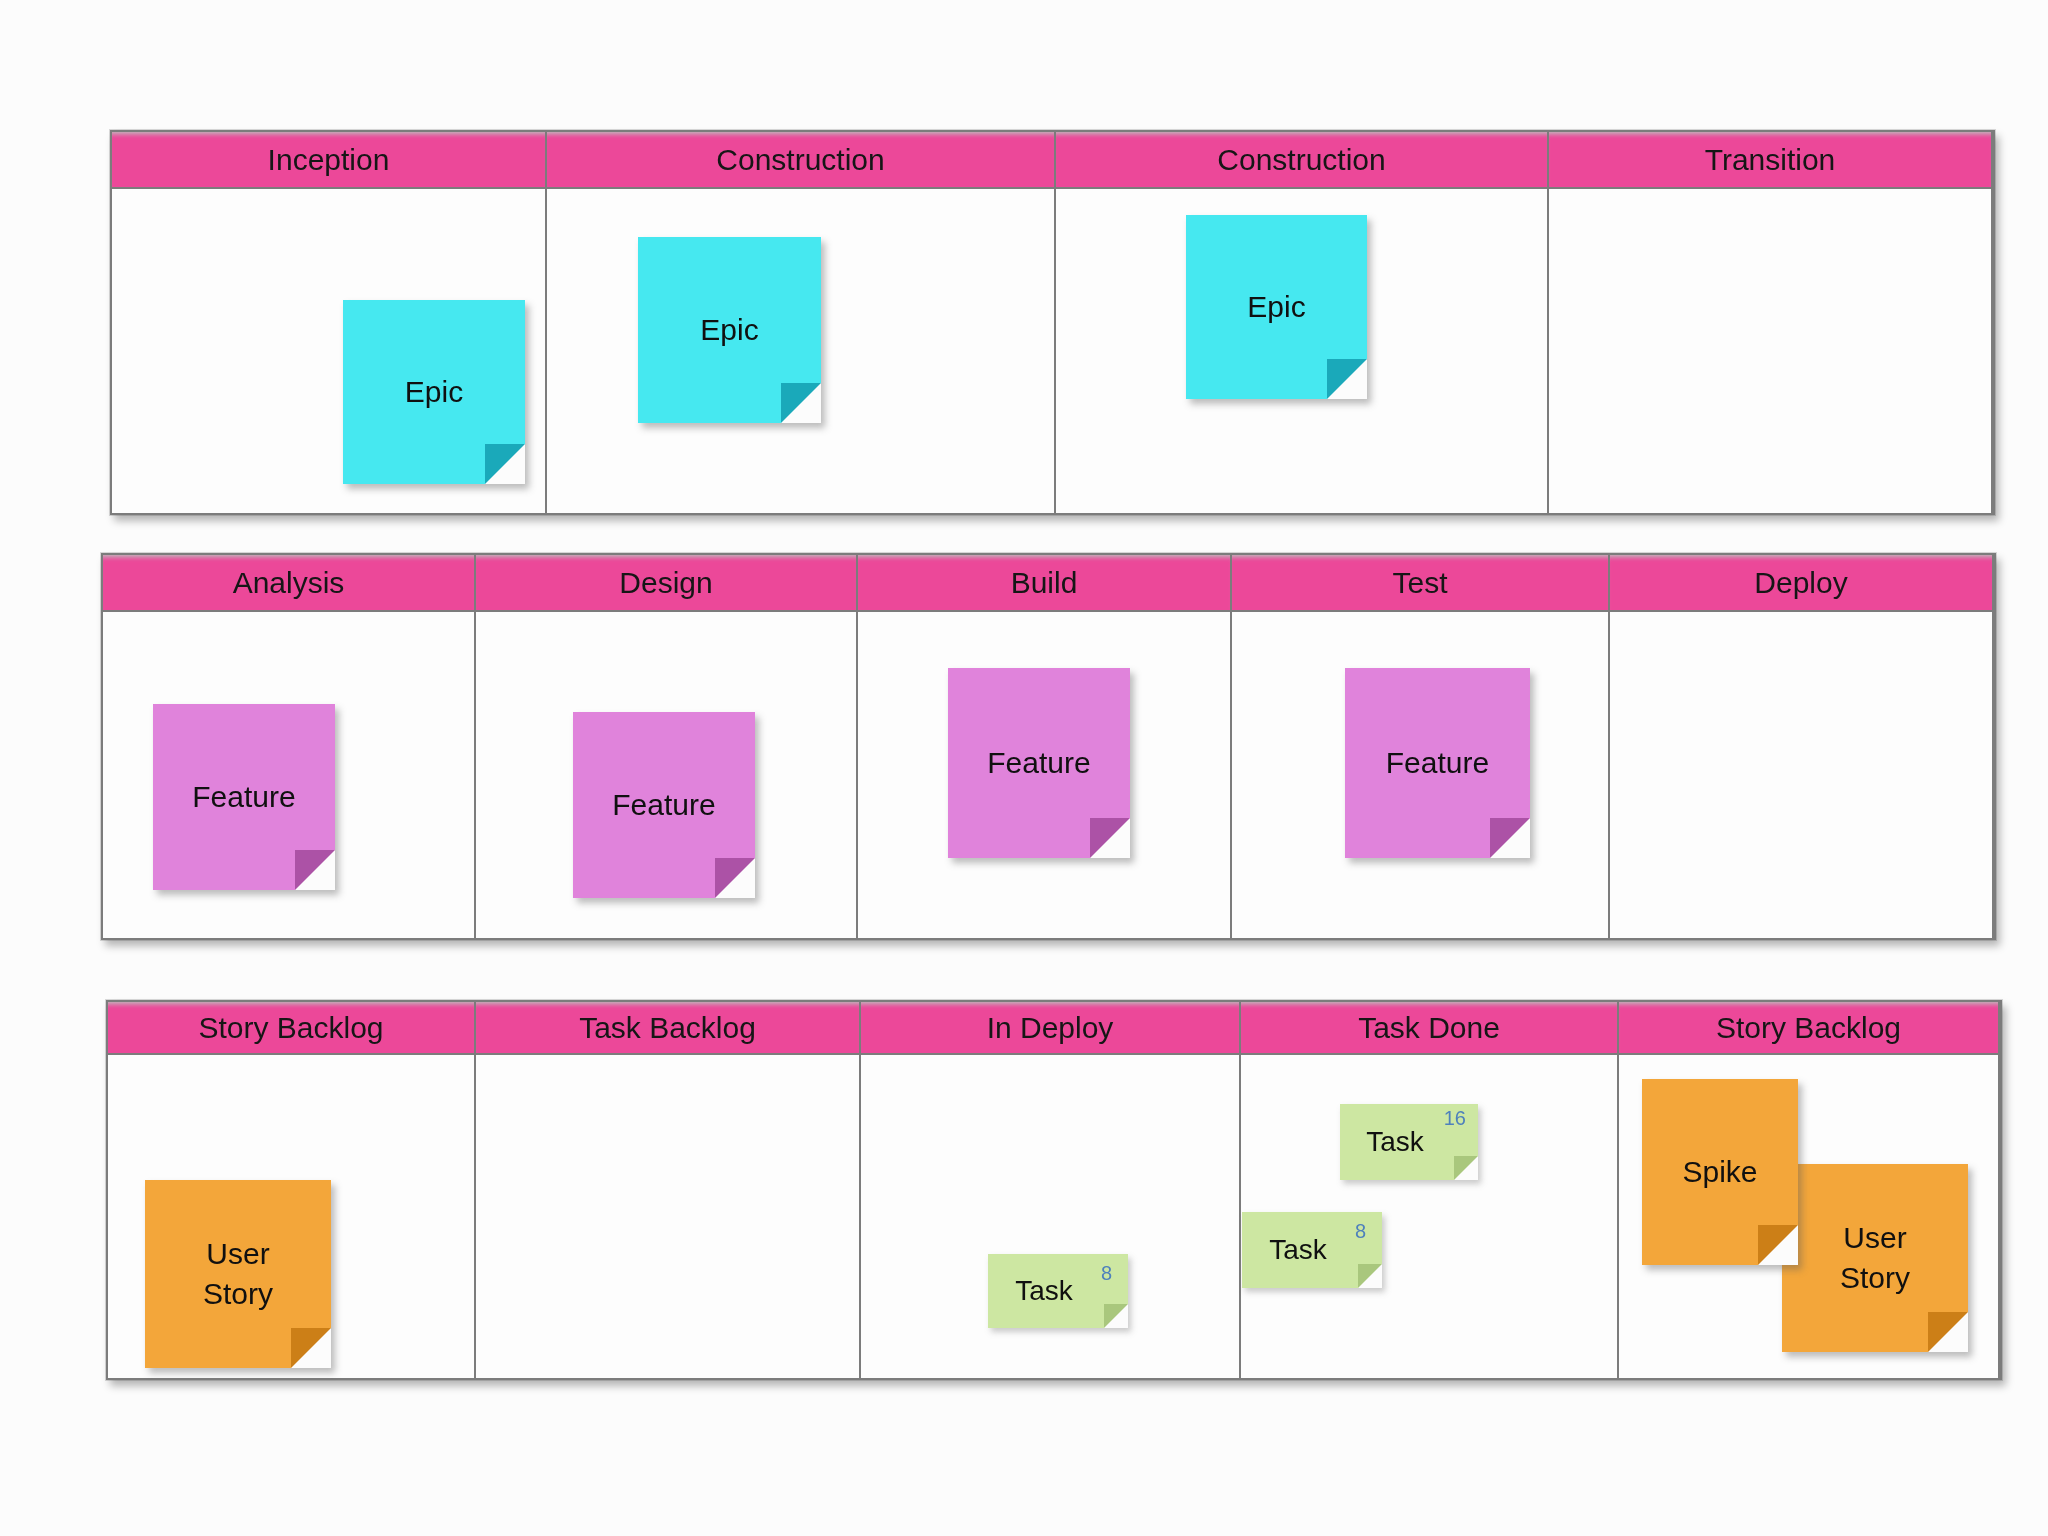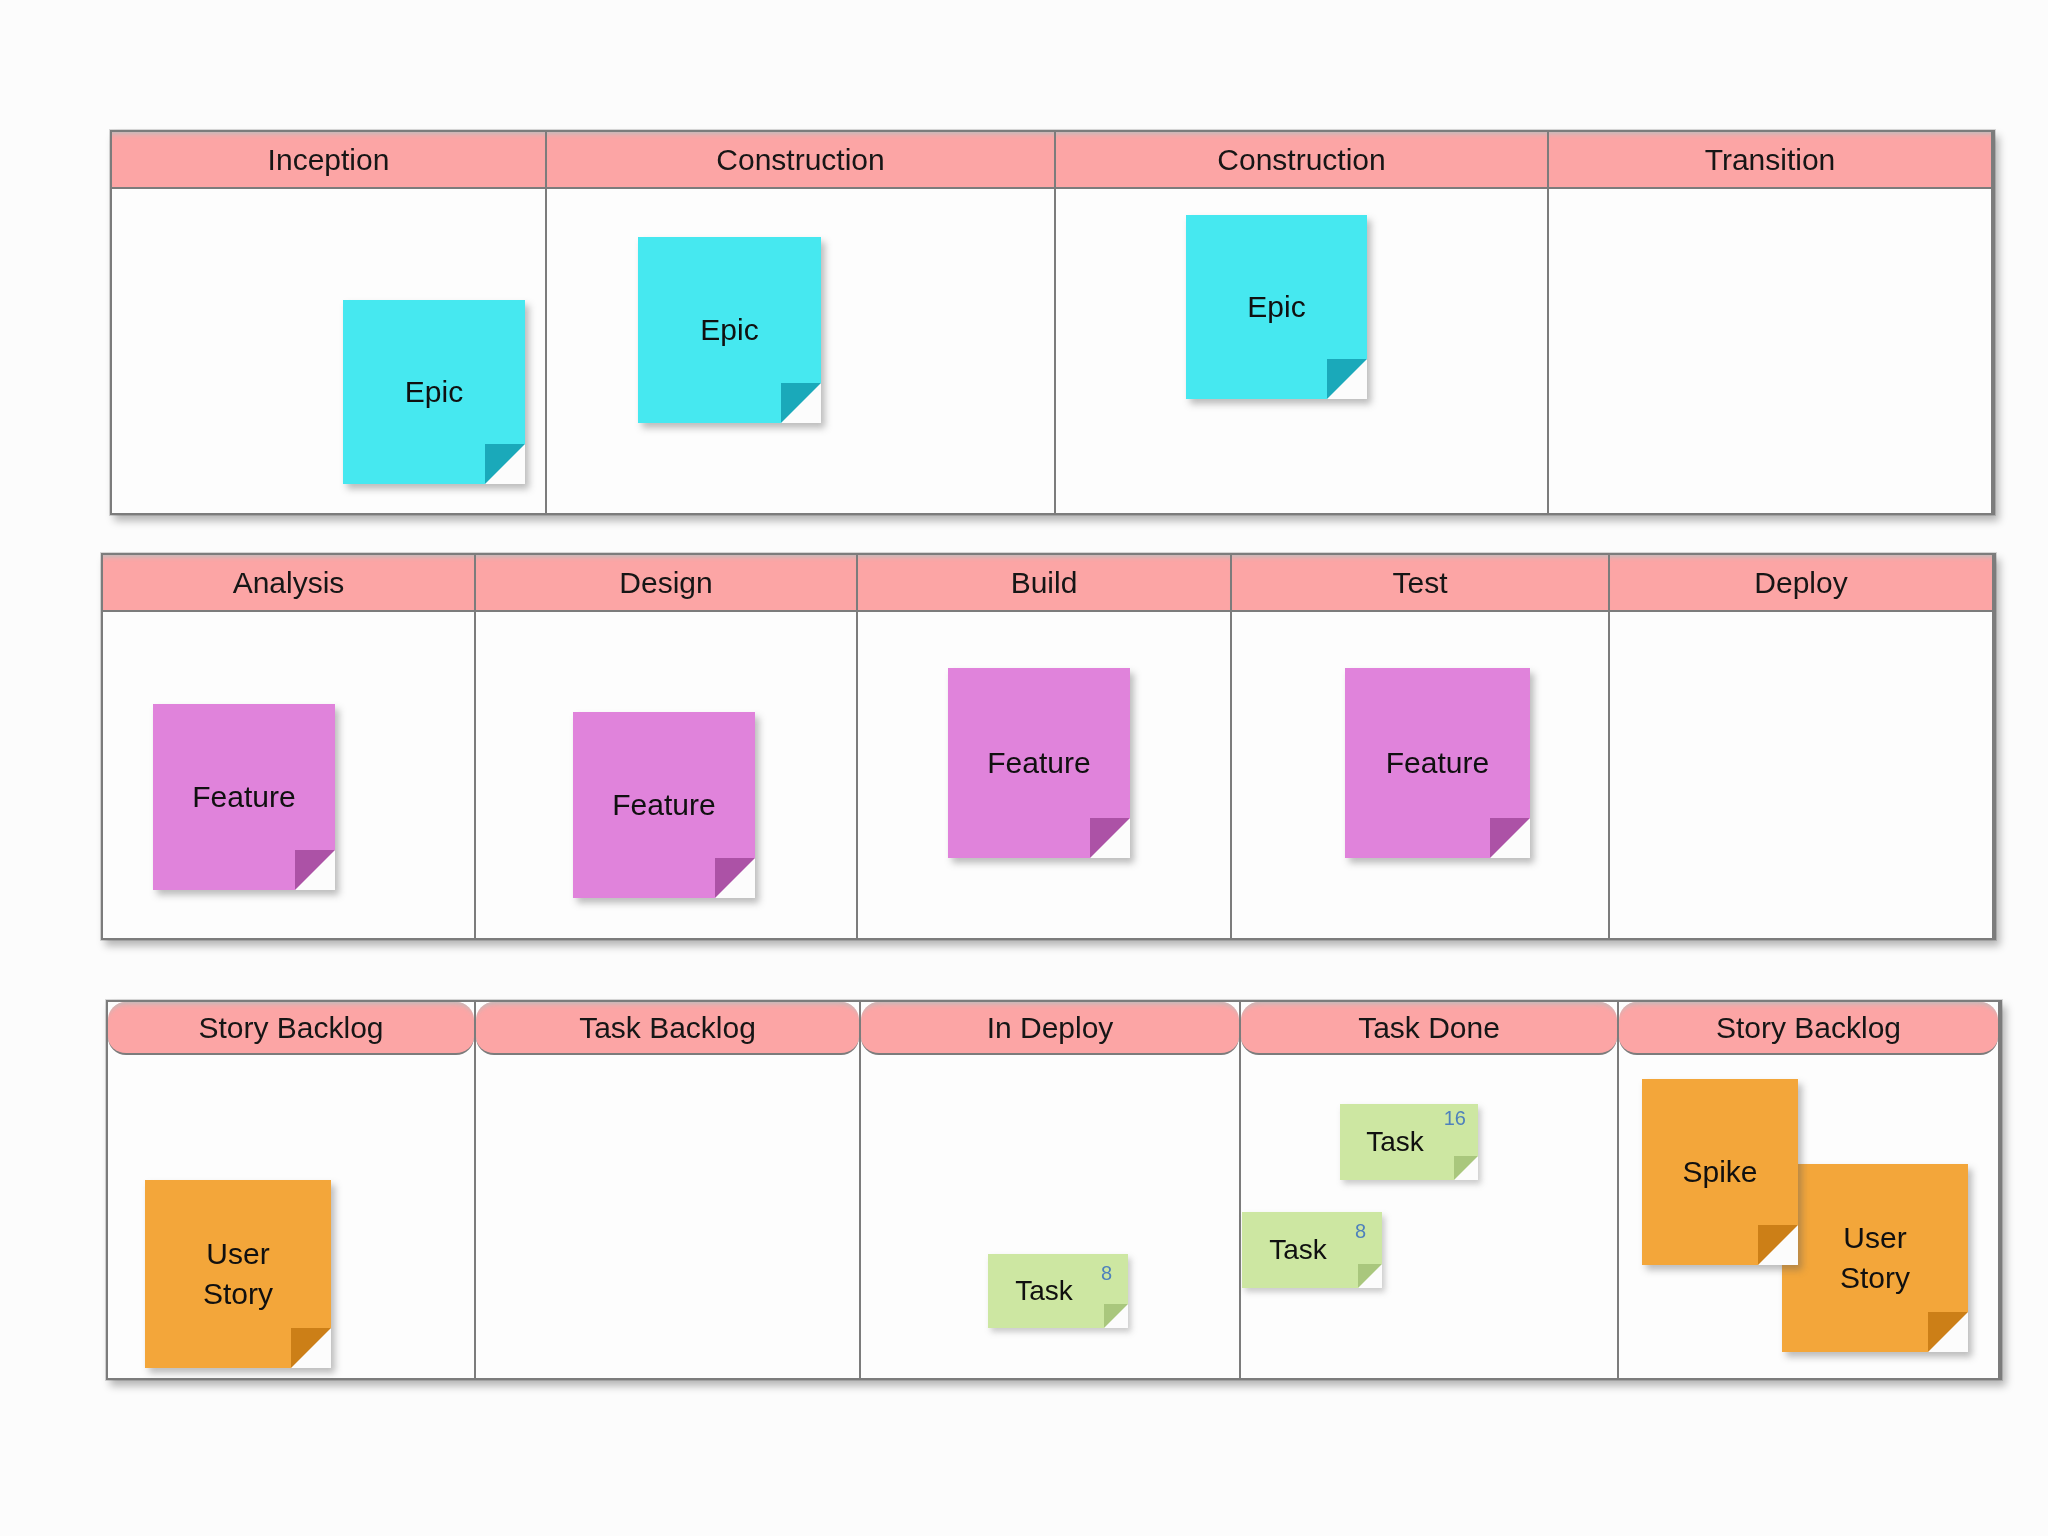--- a/index.html
+++ b/index.html
@@ -39,7 +39,7 @@
     justify-content: center;
     font-size: 30px;
     color: #161616;
-    background: #fca5a5;
+    background: #ec4899;
     border-bottom: 2px solid var(--table-border, #7c7c7c);
     box-shadow: inset 0 6px 5px -4px #bdbdbd;
     flex: 0 0 auto;

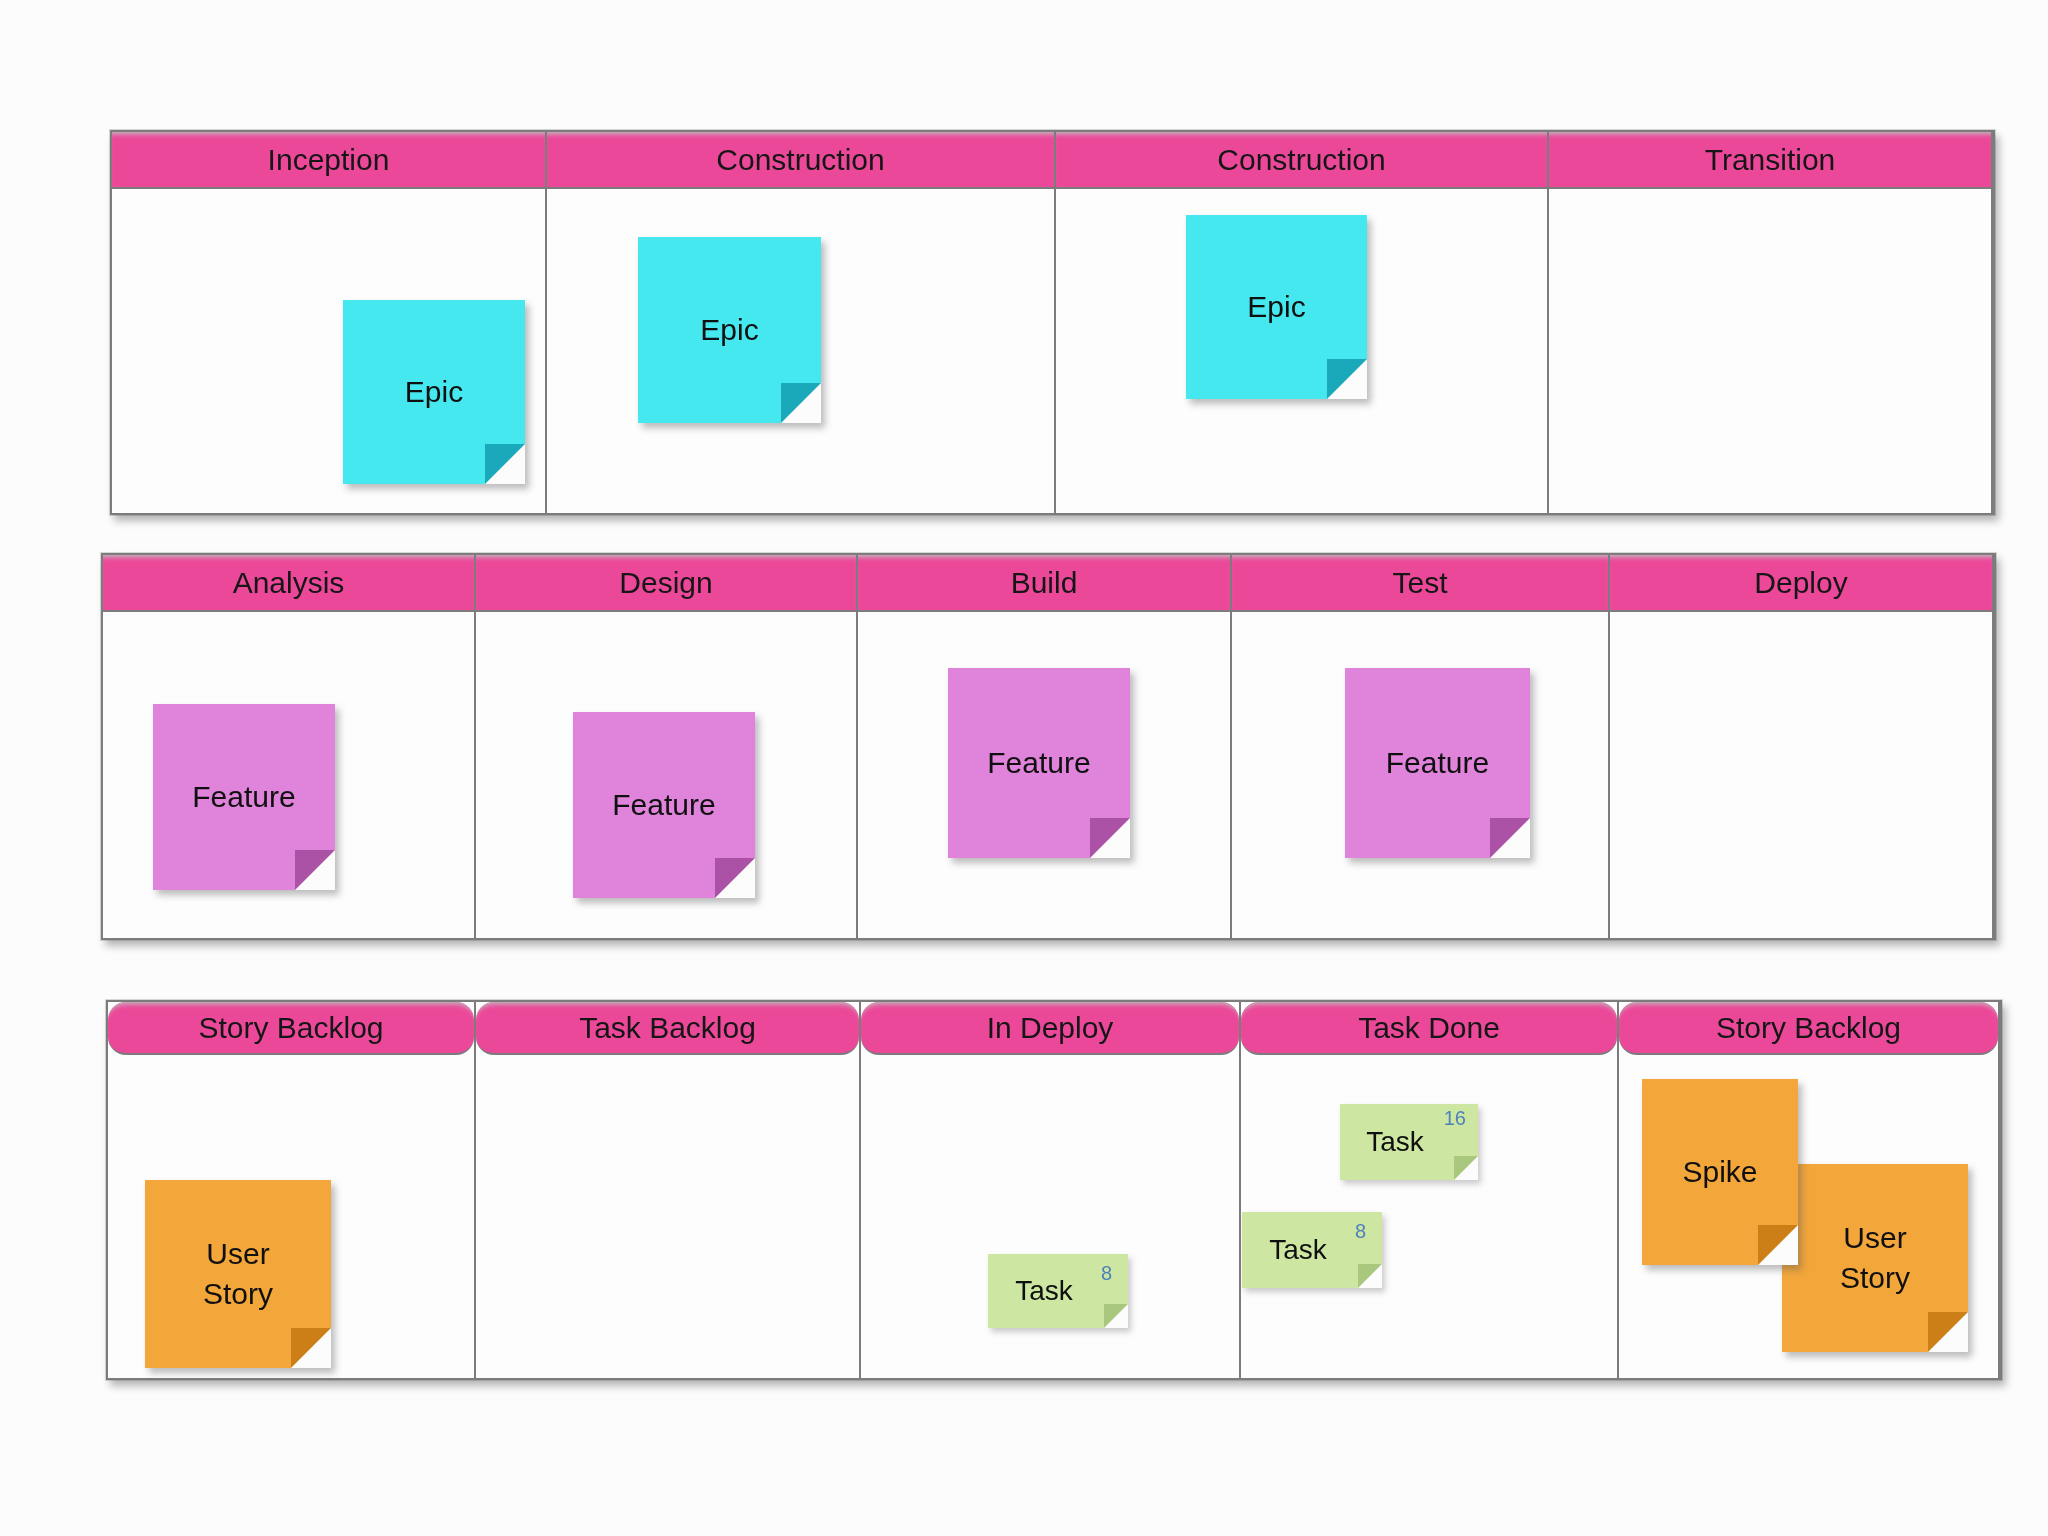--- a/index.html
+++ b/index.html
@@ -44,7 +44,7 @@
     box-shadow: inset 0 6px 5px -4px #bdbdbd;
     flex: 0 0 auto;
   }
-  .kanban .col-head { height: 53px; border-radius: 18px; }
+  .kanban .col-head { height: 53px; }
   .col-body { flex: 1 1 auto; }
 
   

